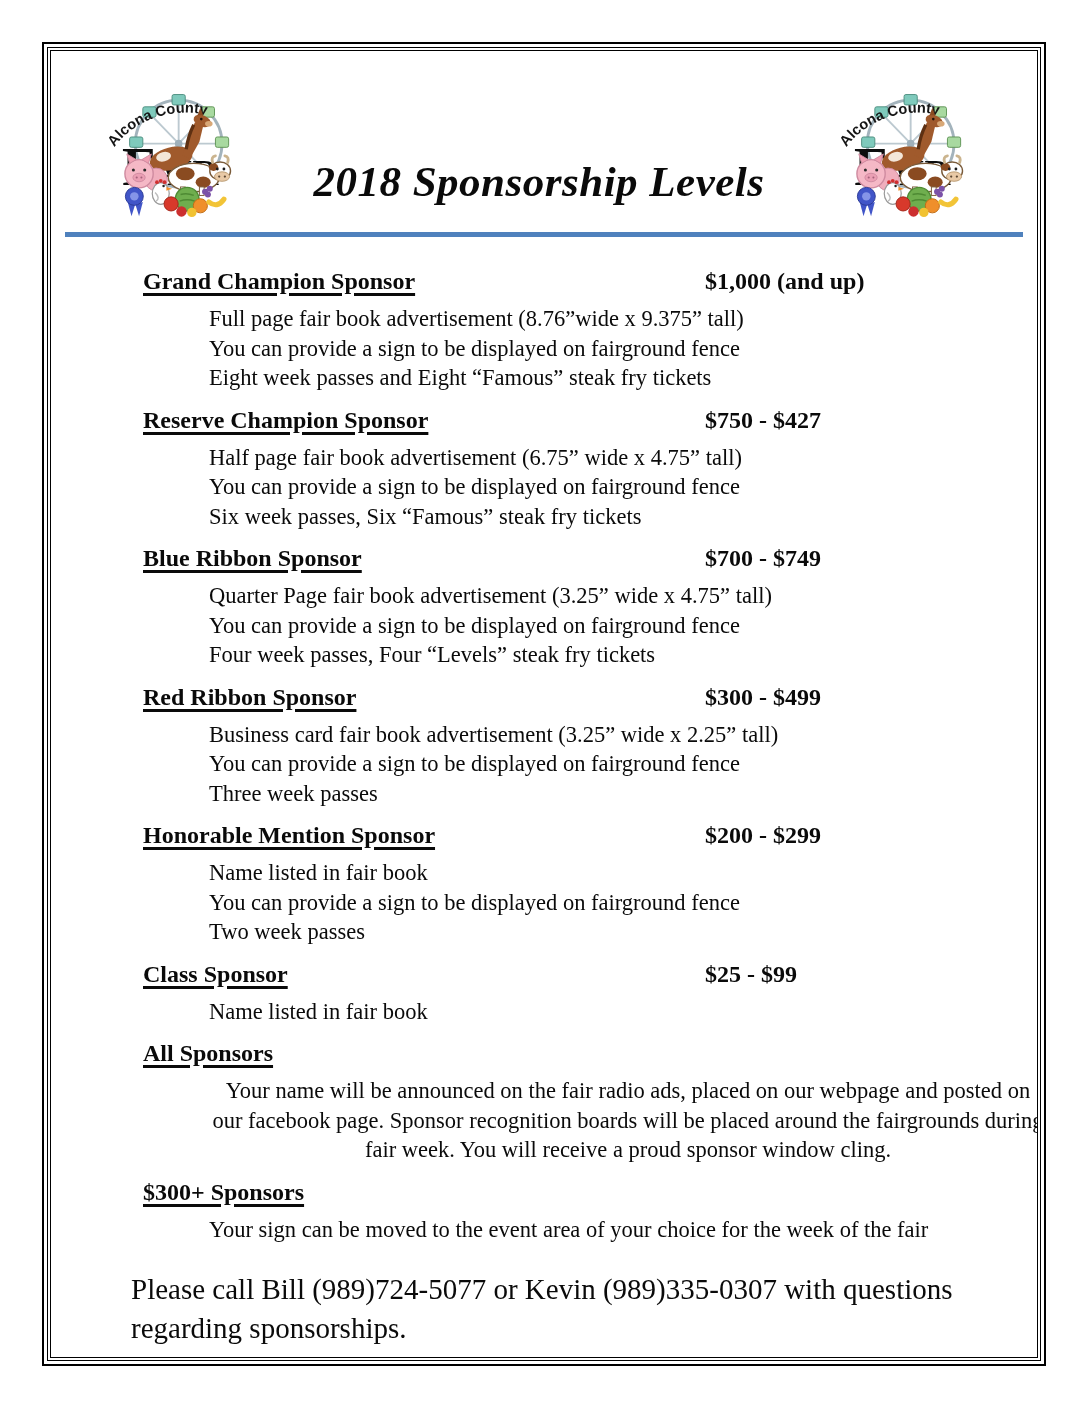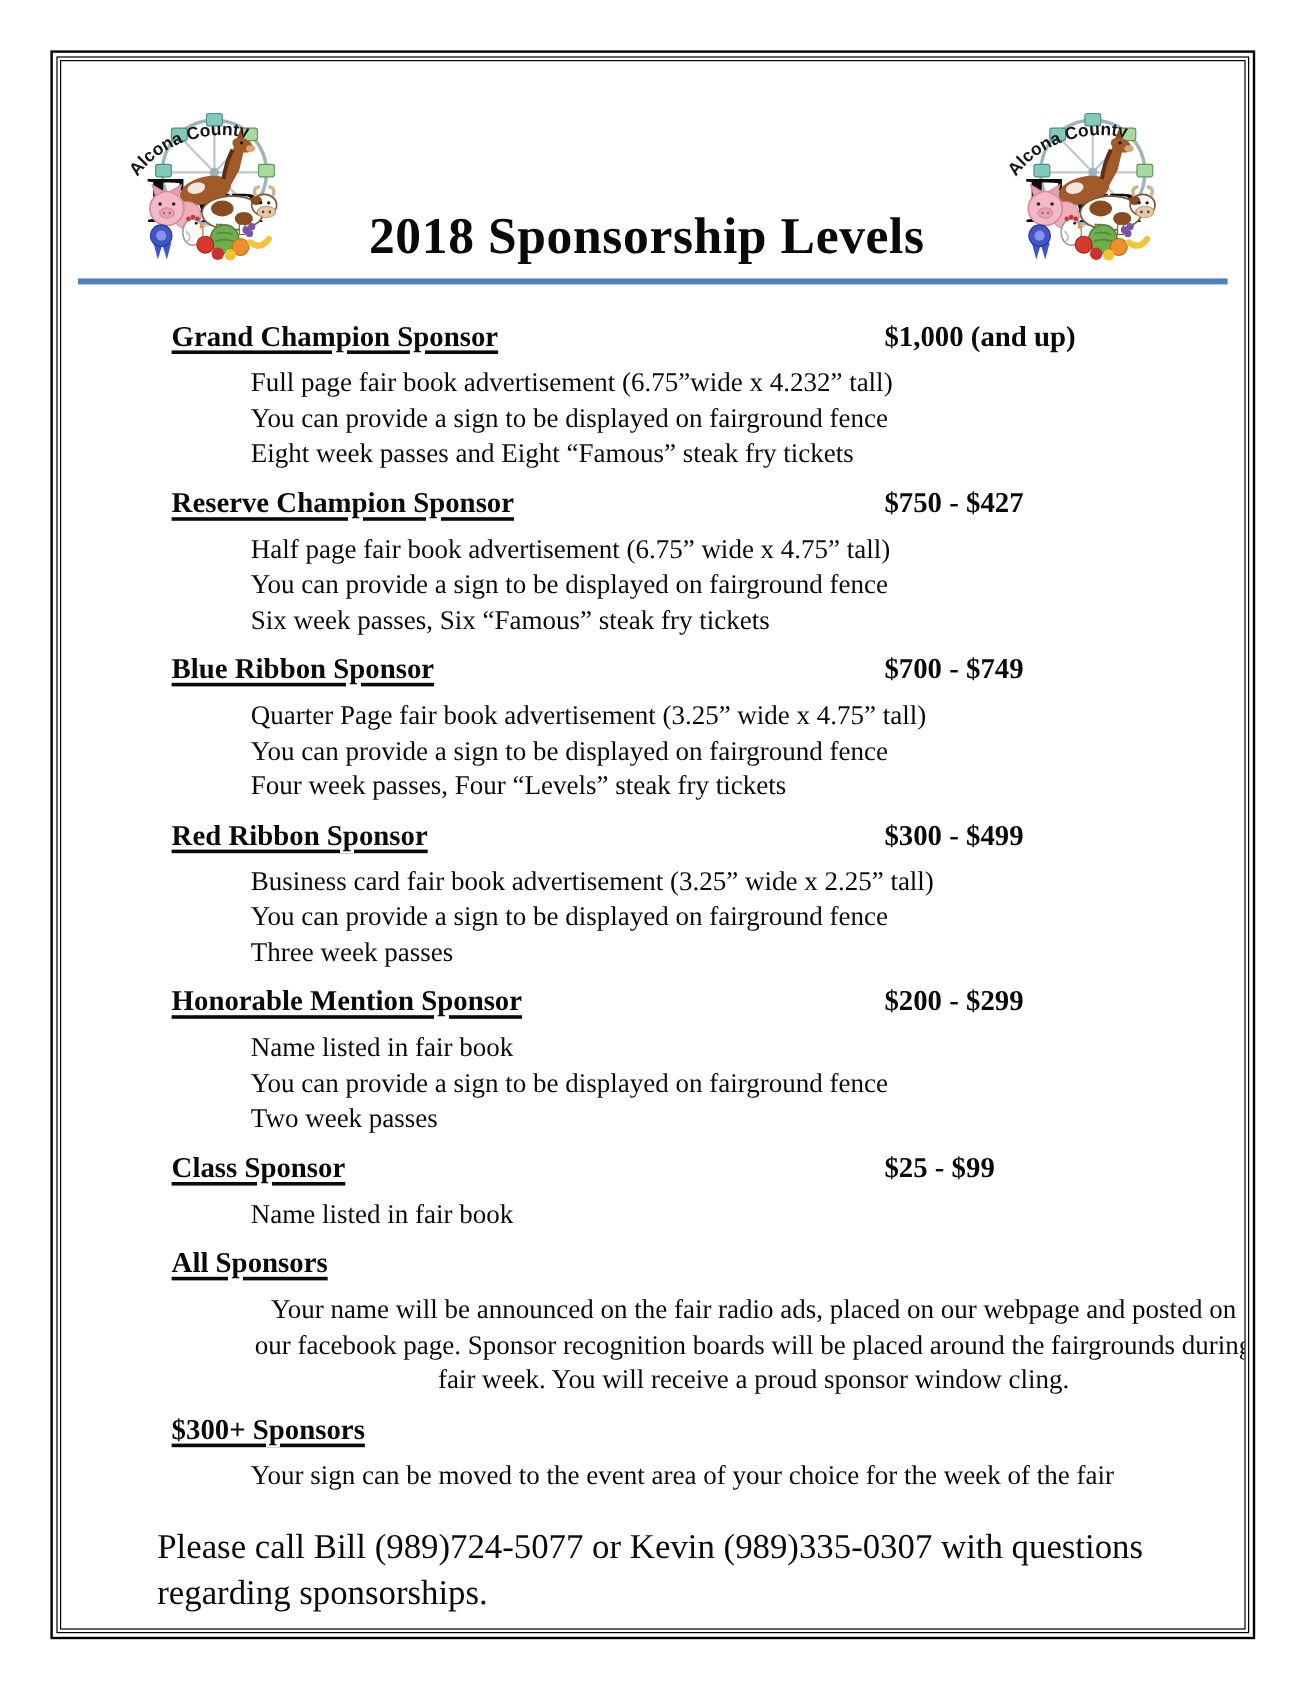--- a/index.html
+++ b/index.html
@@ -55,12 +55,13 @@
     padding-bottom: 2px;
   }
   .page-title {
-    margin: 0;
+    margin: 16px;
     font-size: 43px;
     font-weight: bold;
     letter-spacing: 0.5px;
     line-height: 1.1;
     white-space: nowrap;
+    font-style: italic;
   }
   .title-rule {
     height: 5px;

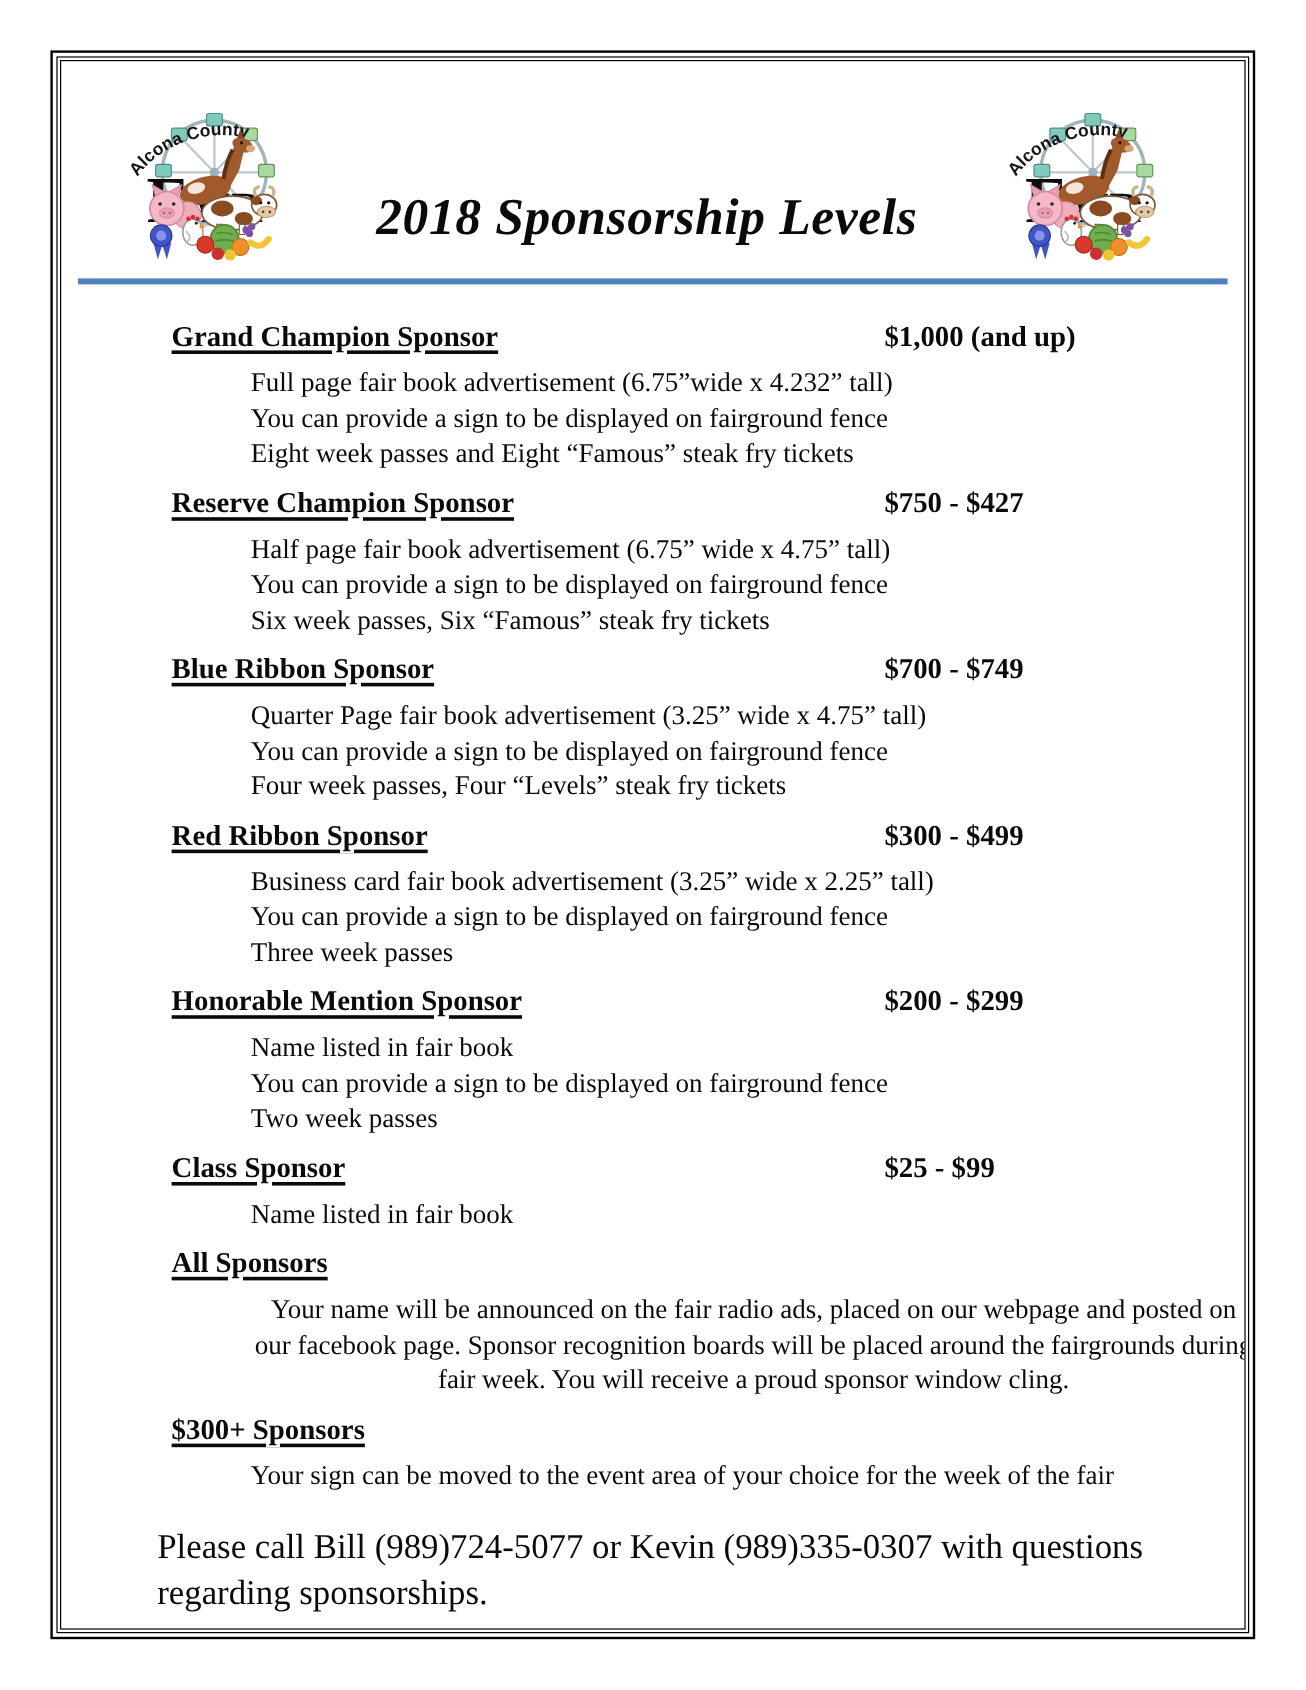--- a/index.html
+++ b/index.html
@@ -90,7 +90,7 @@
   }
   .sec-heading .price {
     position: absolute;
-    left: 594px;
+    left: 562px;
     top: 0;
   }
   .sec-lines {

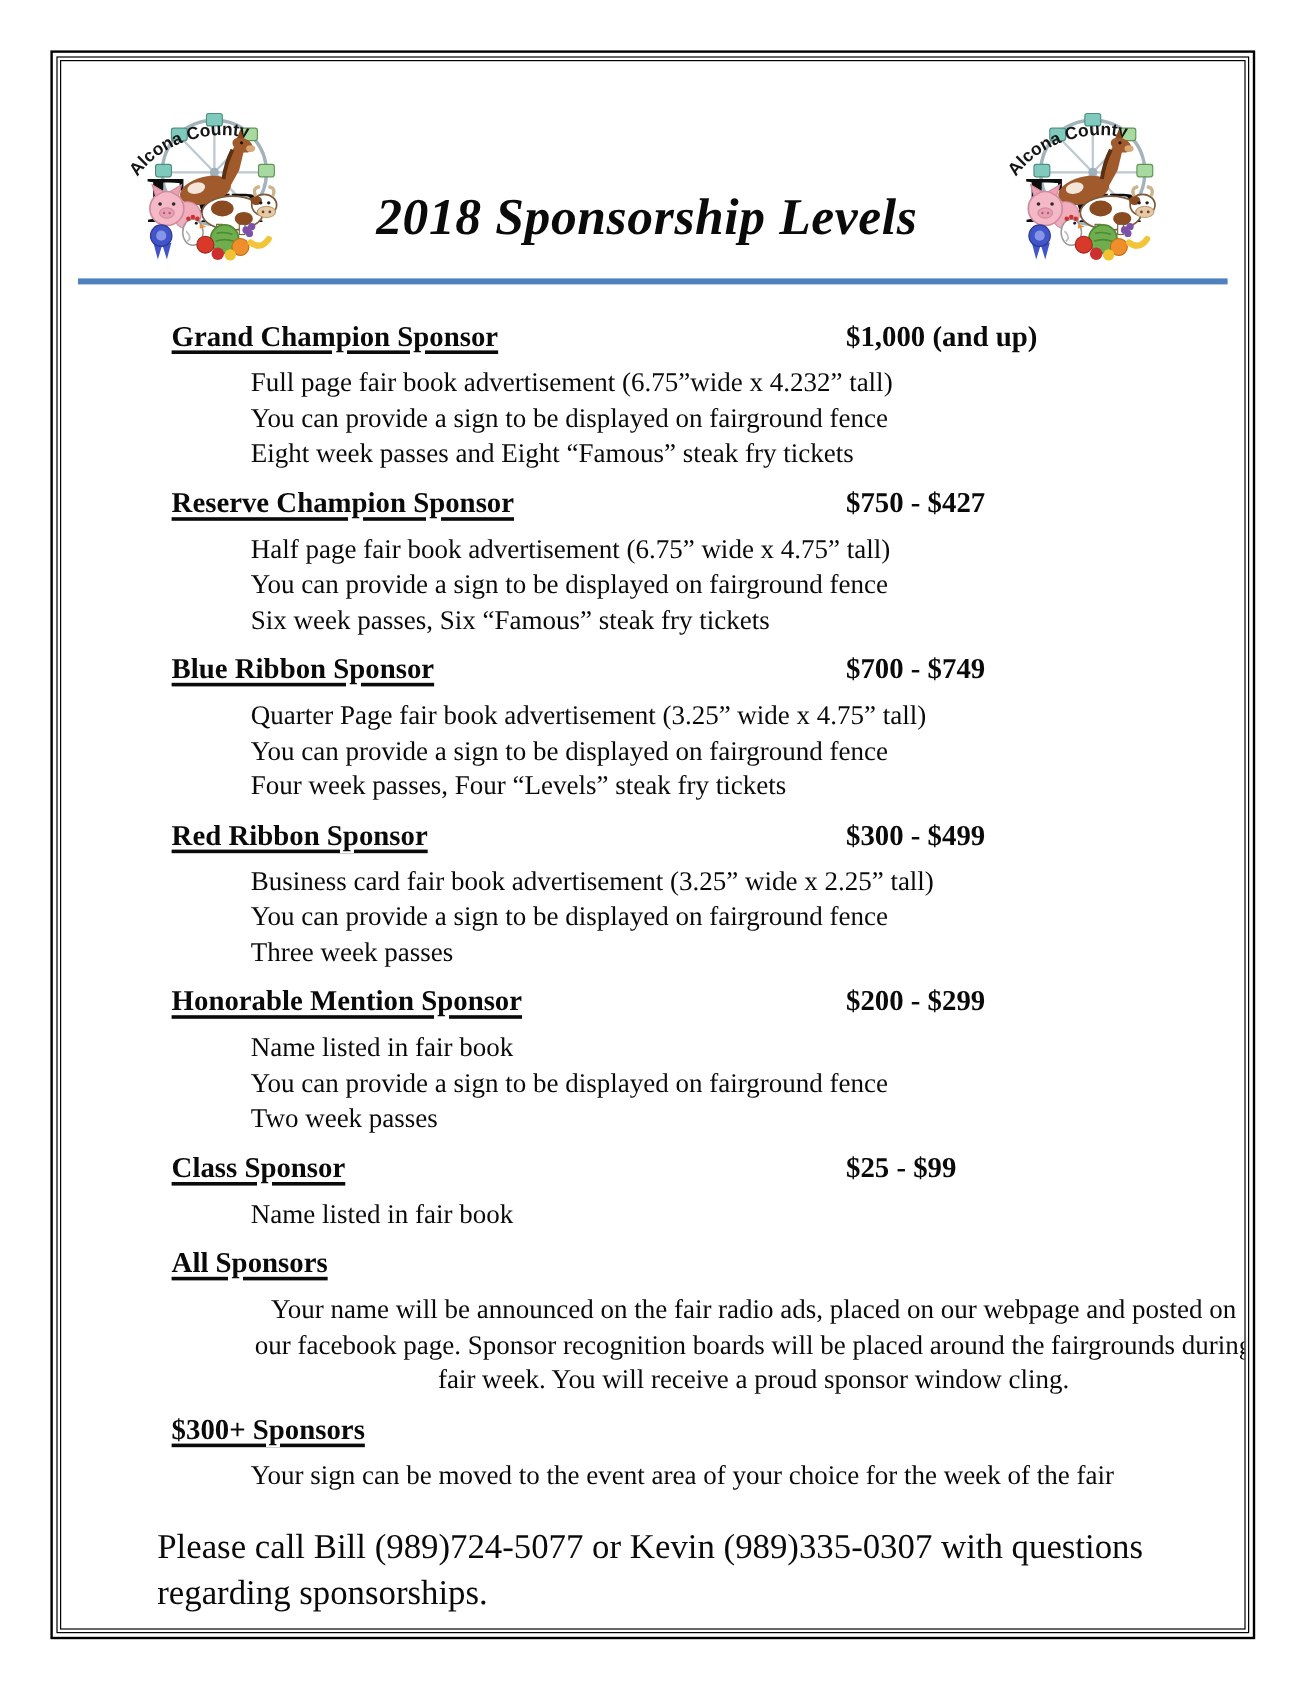--- a/index.html
+++ b/index.html
@@ -294,7 +294,7 @@
             <span class="price">$1,000 (and up)</span>
           </div>
           <div class="sec-lines">
-            <div class="line">Full page fair book advertisement (6.75”wide x 4.232” tall)</div>
+            <div class="line">Full page fair book advertisement (8.76”wide x 9.375” tall)</div>
             <div class="line">You can provide a sign to be displayed on fairground fence</div>
             <div class="line">Eight week passes and Eight “Famous” steak fry tickets</div>
           </div>

